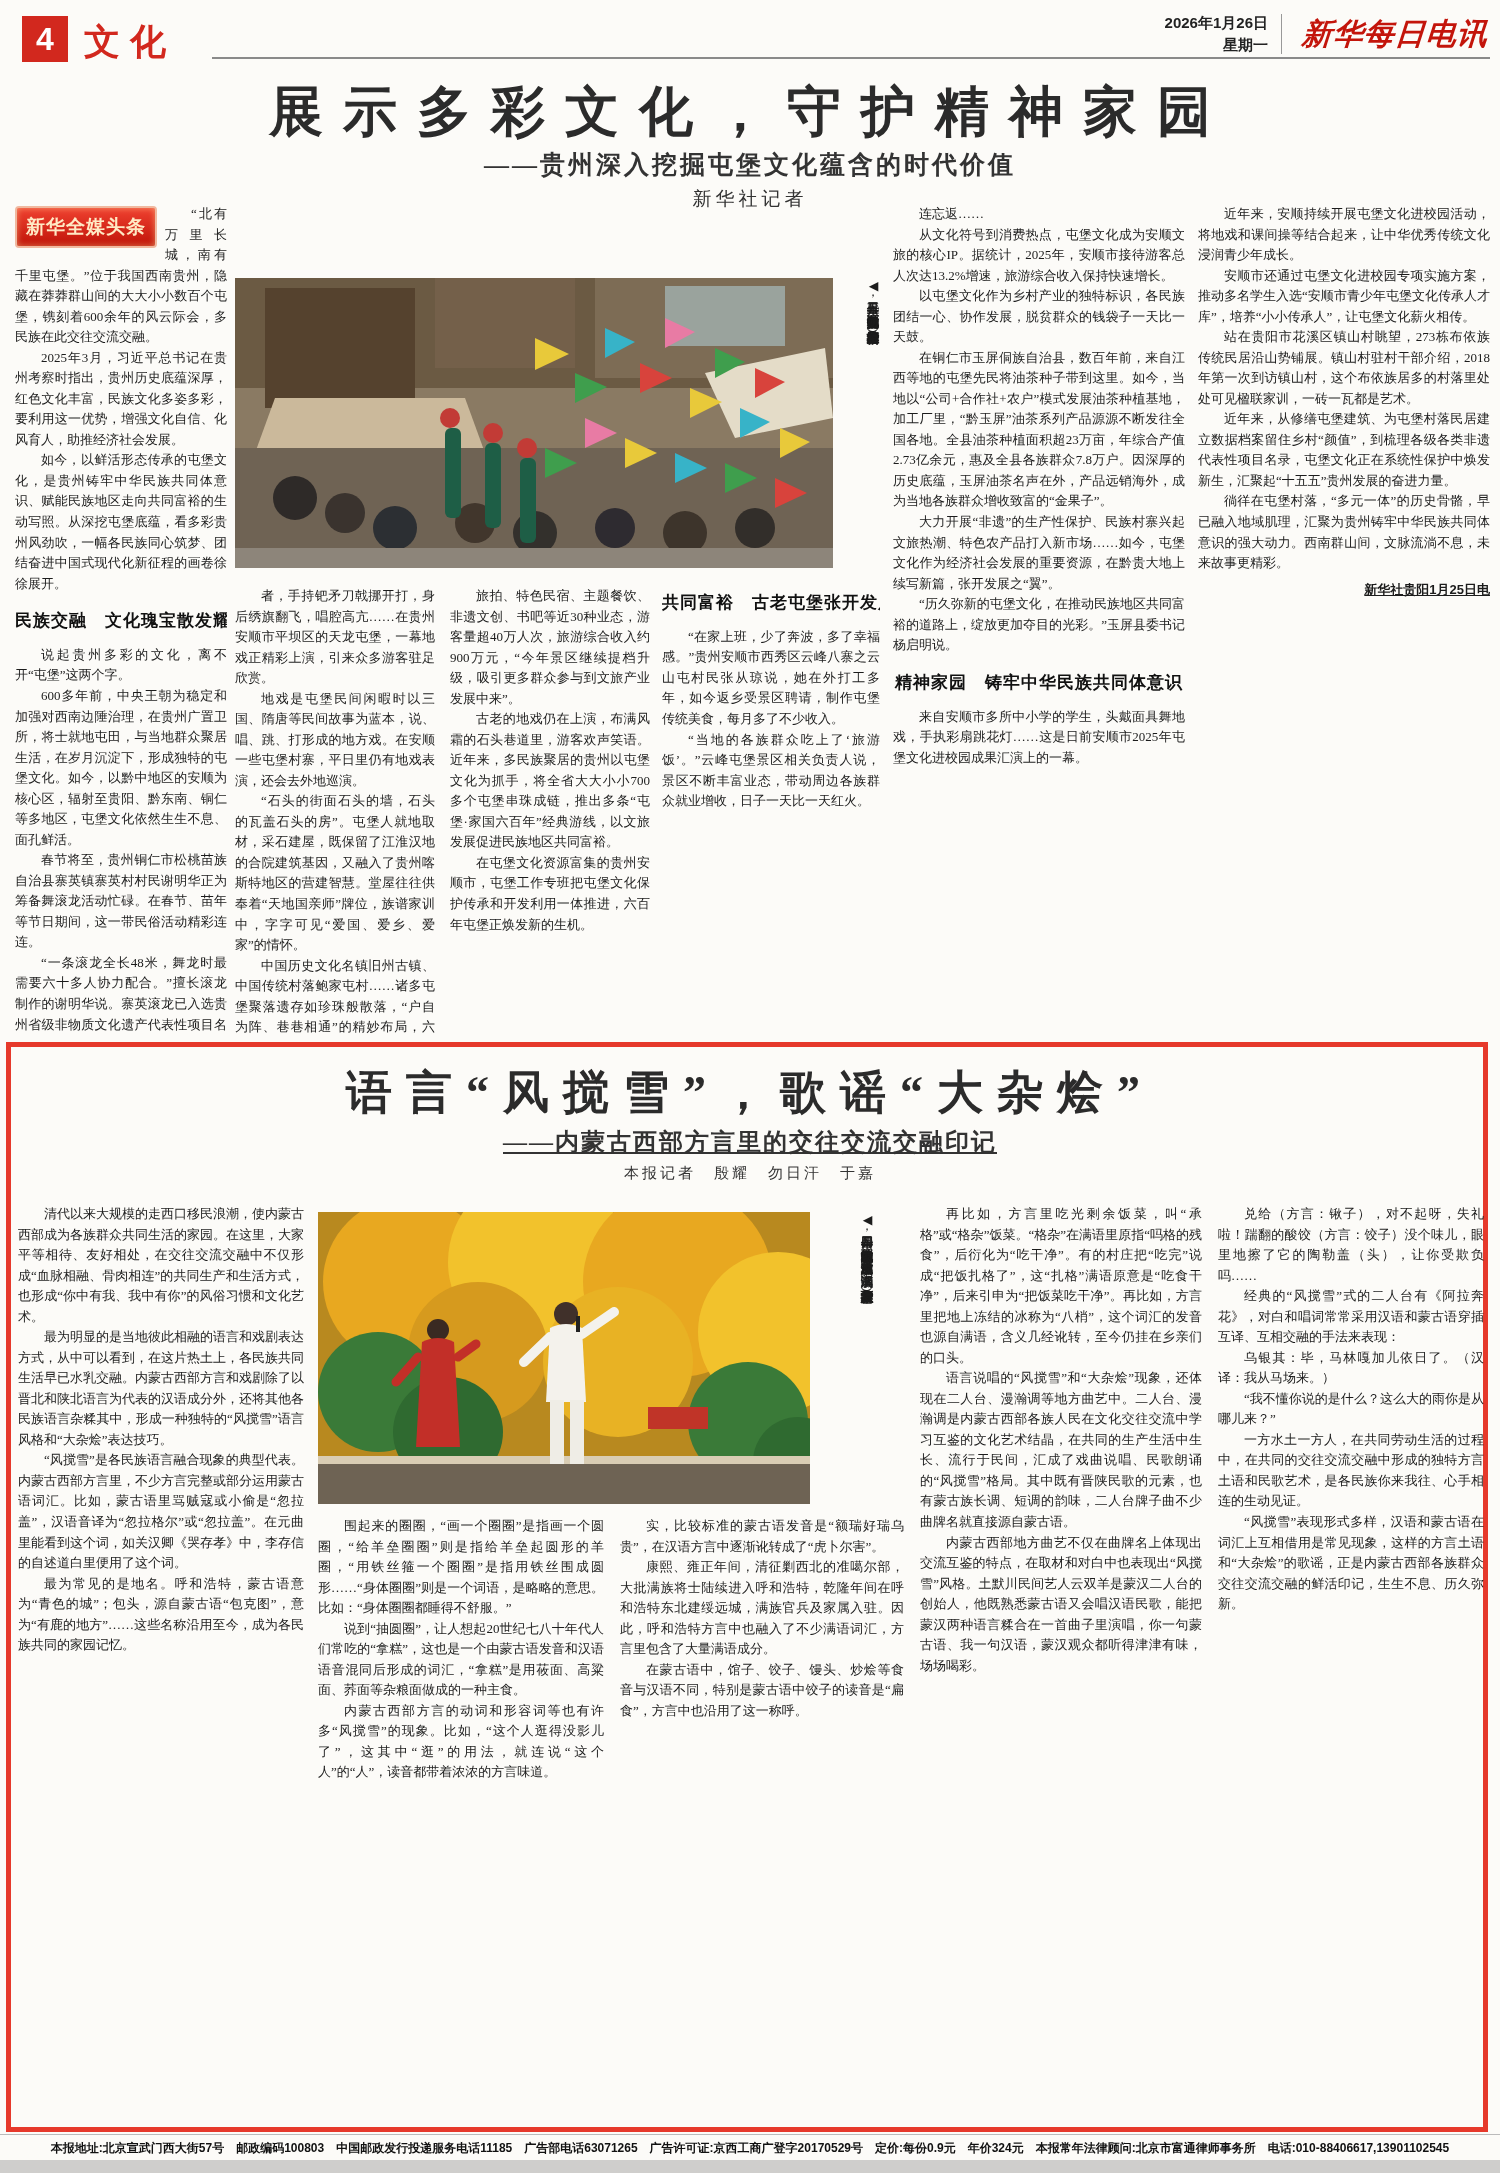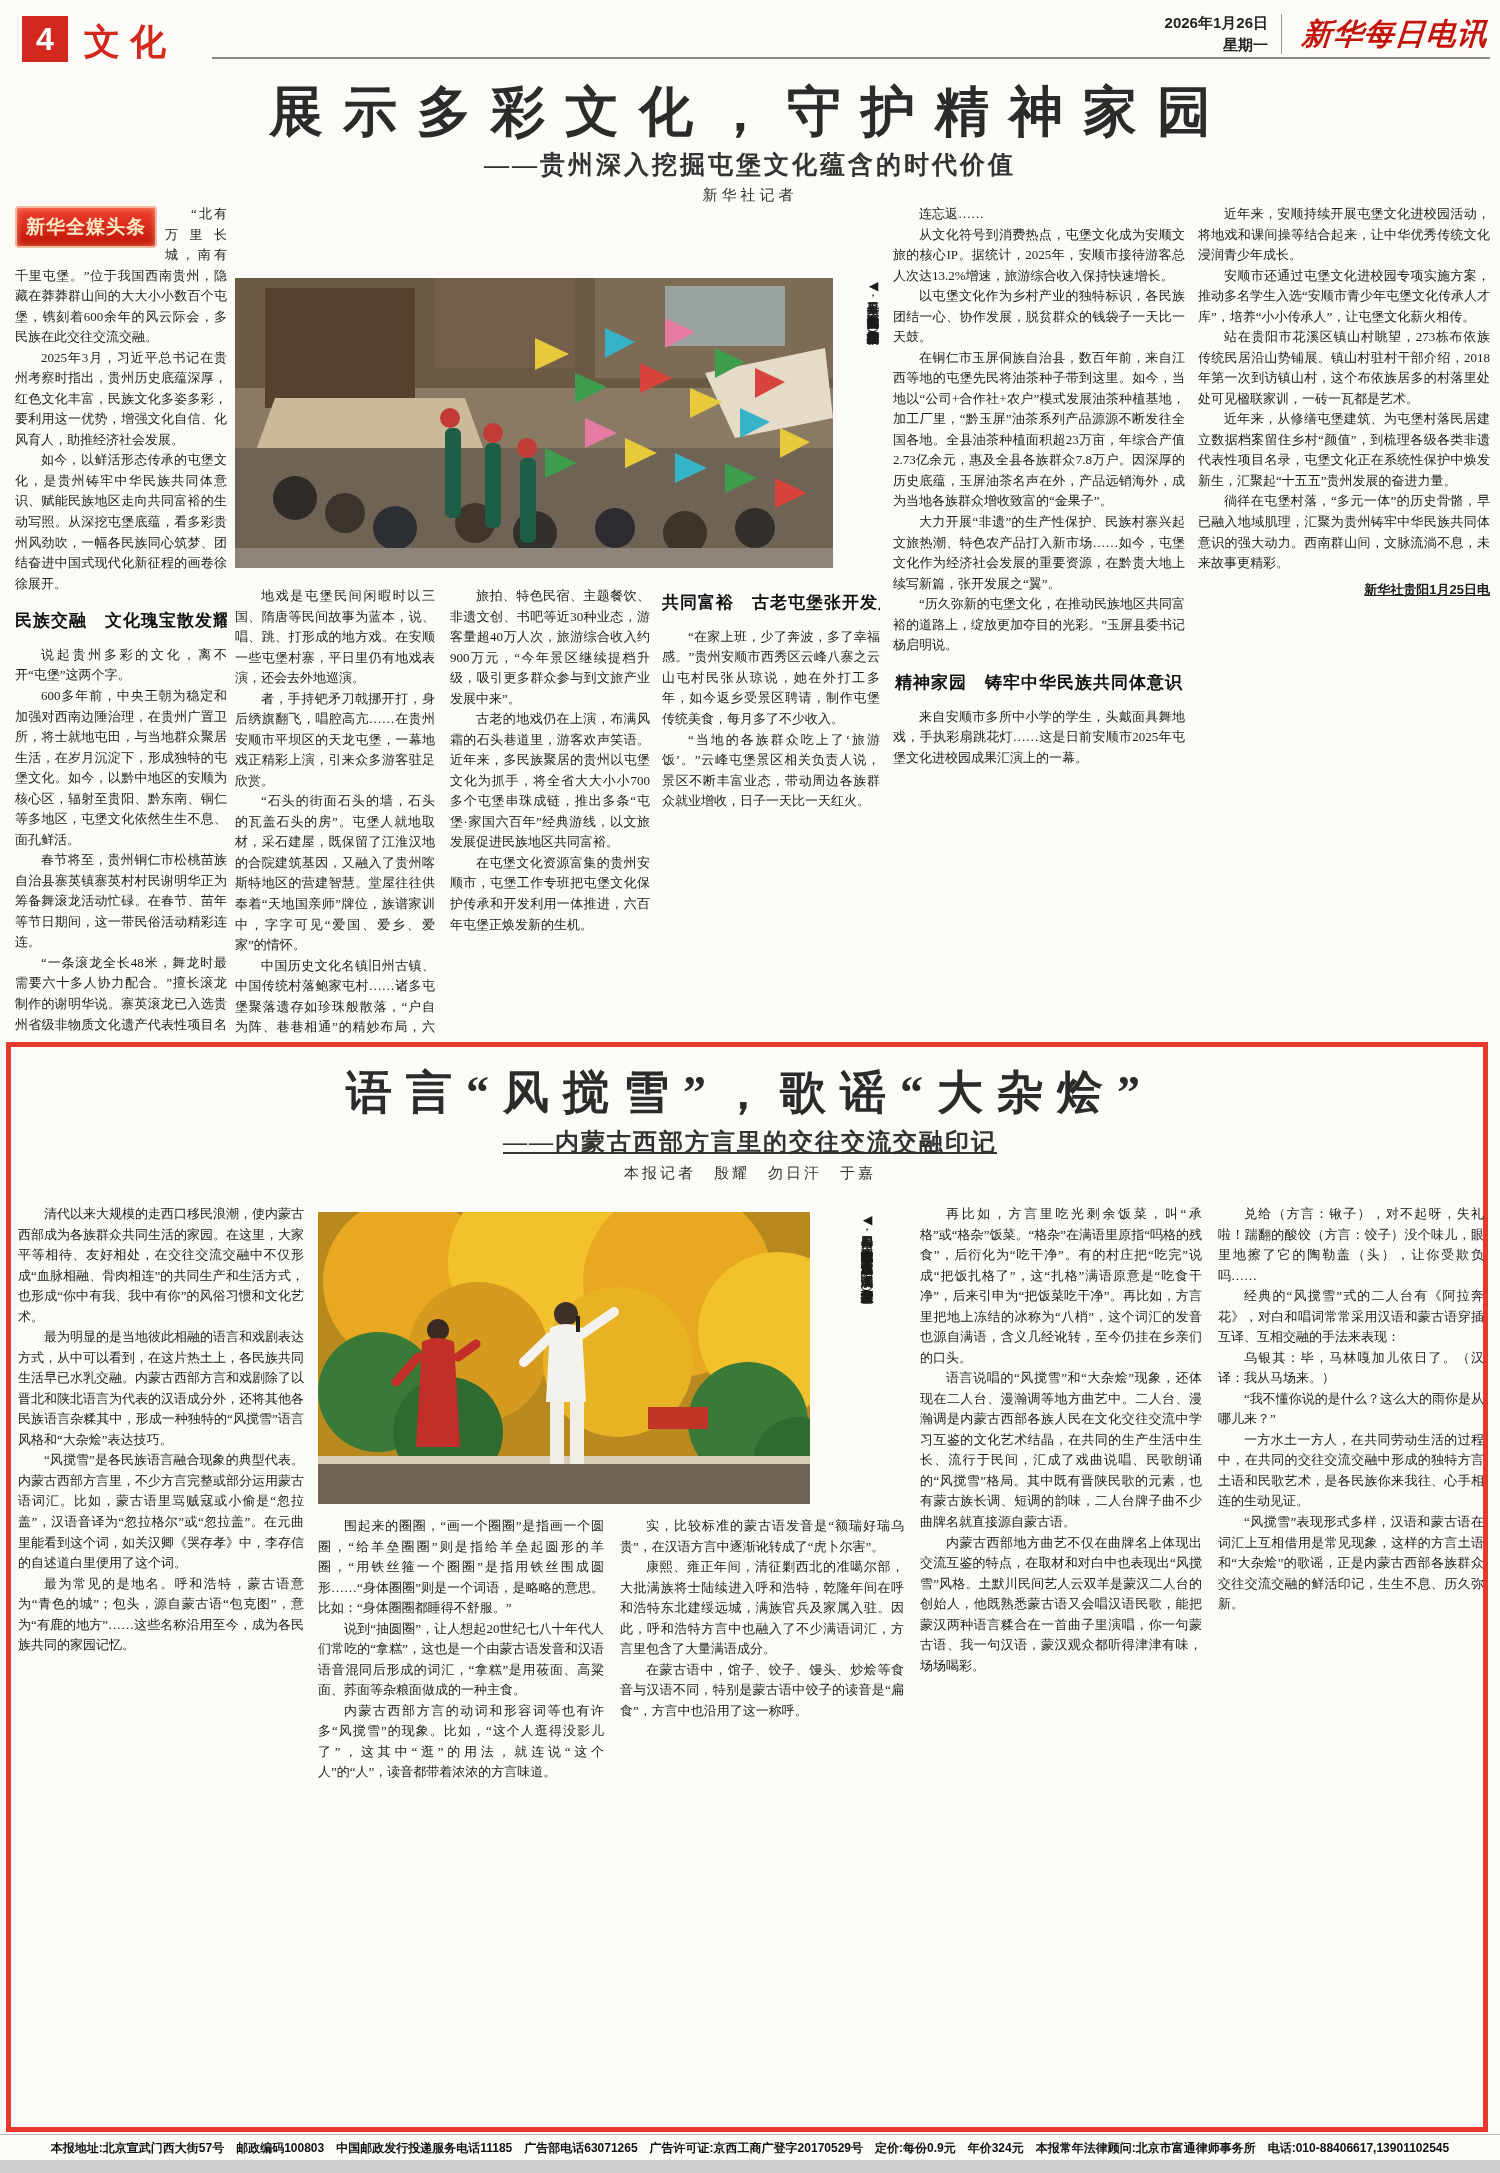--- a/index.html
+++ b/index.html
@@ -24,7 +24,7 @@
                color:#2b2b2b;letter-spacing:20px;}
   .a1-subhead{position:absolute;left:0;top:148px;width:1500px;text-align:center;font-size:25px;font-weight:bold;
               color:#333;letter-spacing:3px;}
-  .a1-byline{position:absolute;left:0;top:186px;width:1500px;text-align:center;font-size:15px;color:#333;letter-spacing:4px;}
+  .a1-byline{position:absolute;left:0;top:186px;width:1500px;text-align:center;font-size:19px;color:#333;letter-spacing:4px;}
 
   .col{position:absolute;overflow:hidden;font-size:13px;line-height:1.58;color:#1c1c1c;text-align:justify;}
   .col p{margin:0;text-indent:2em;}

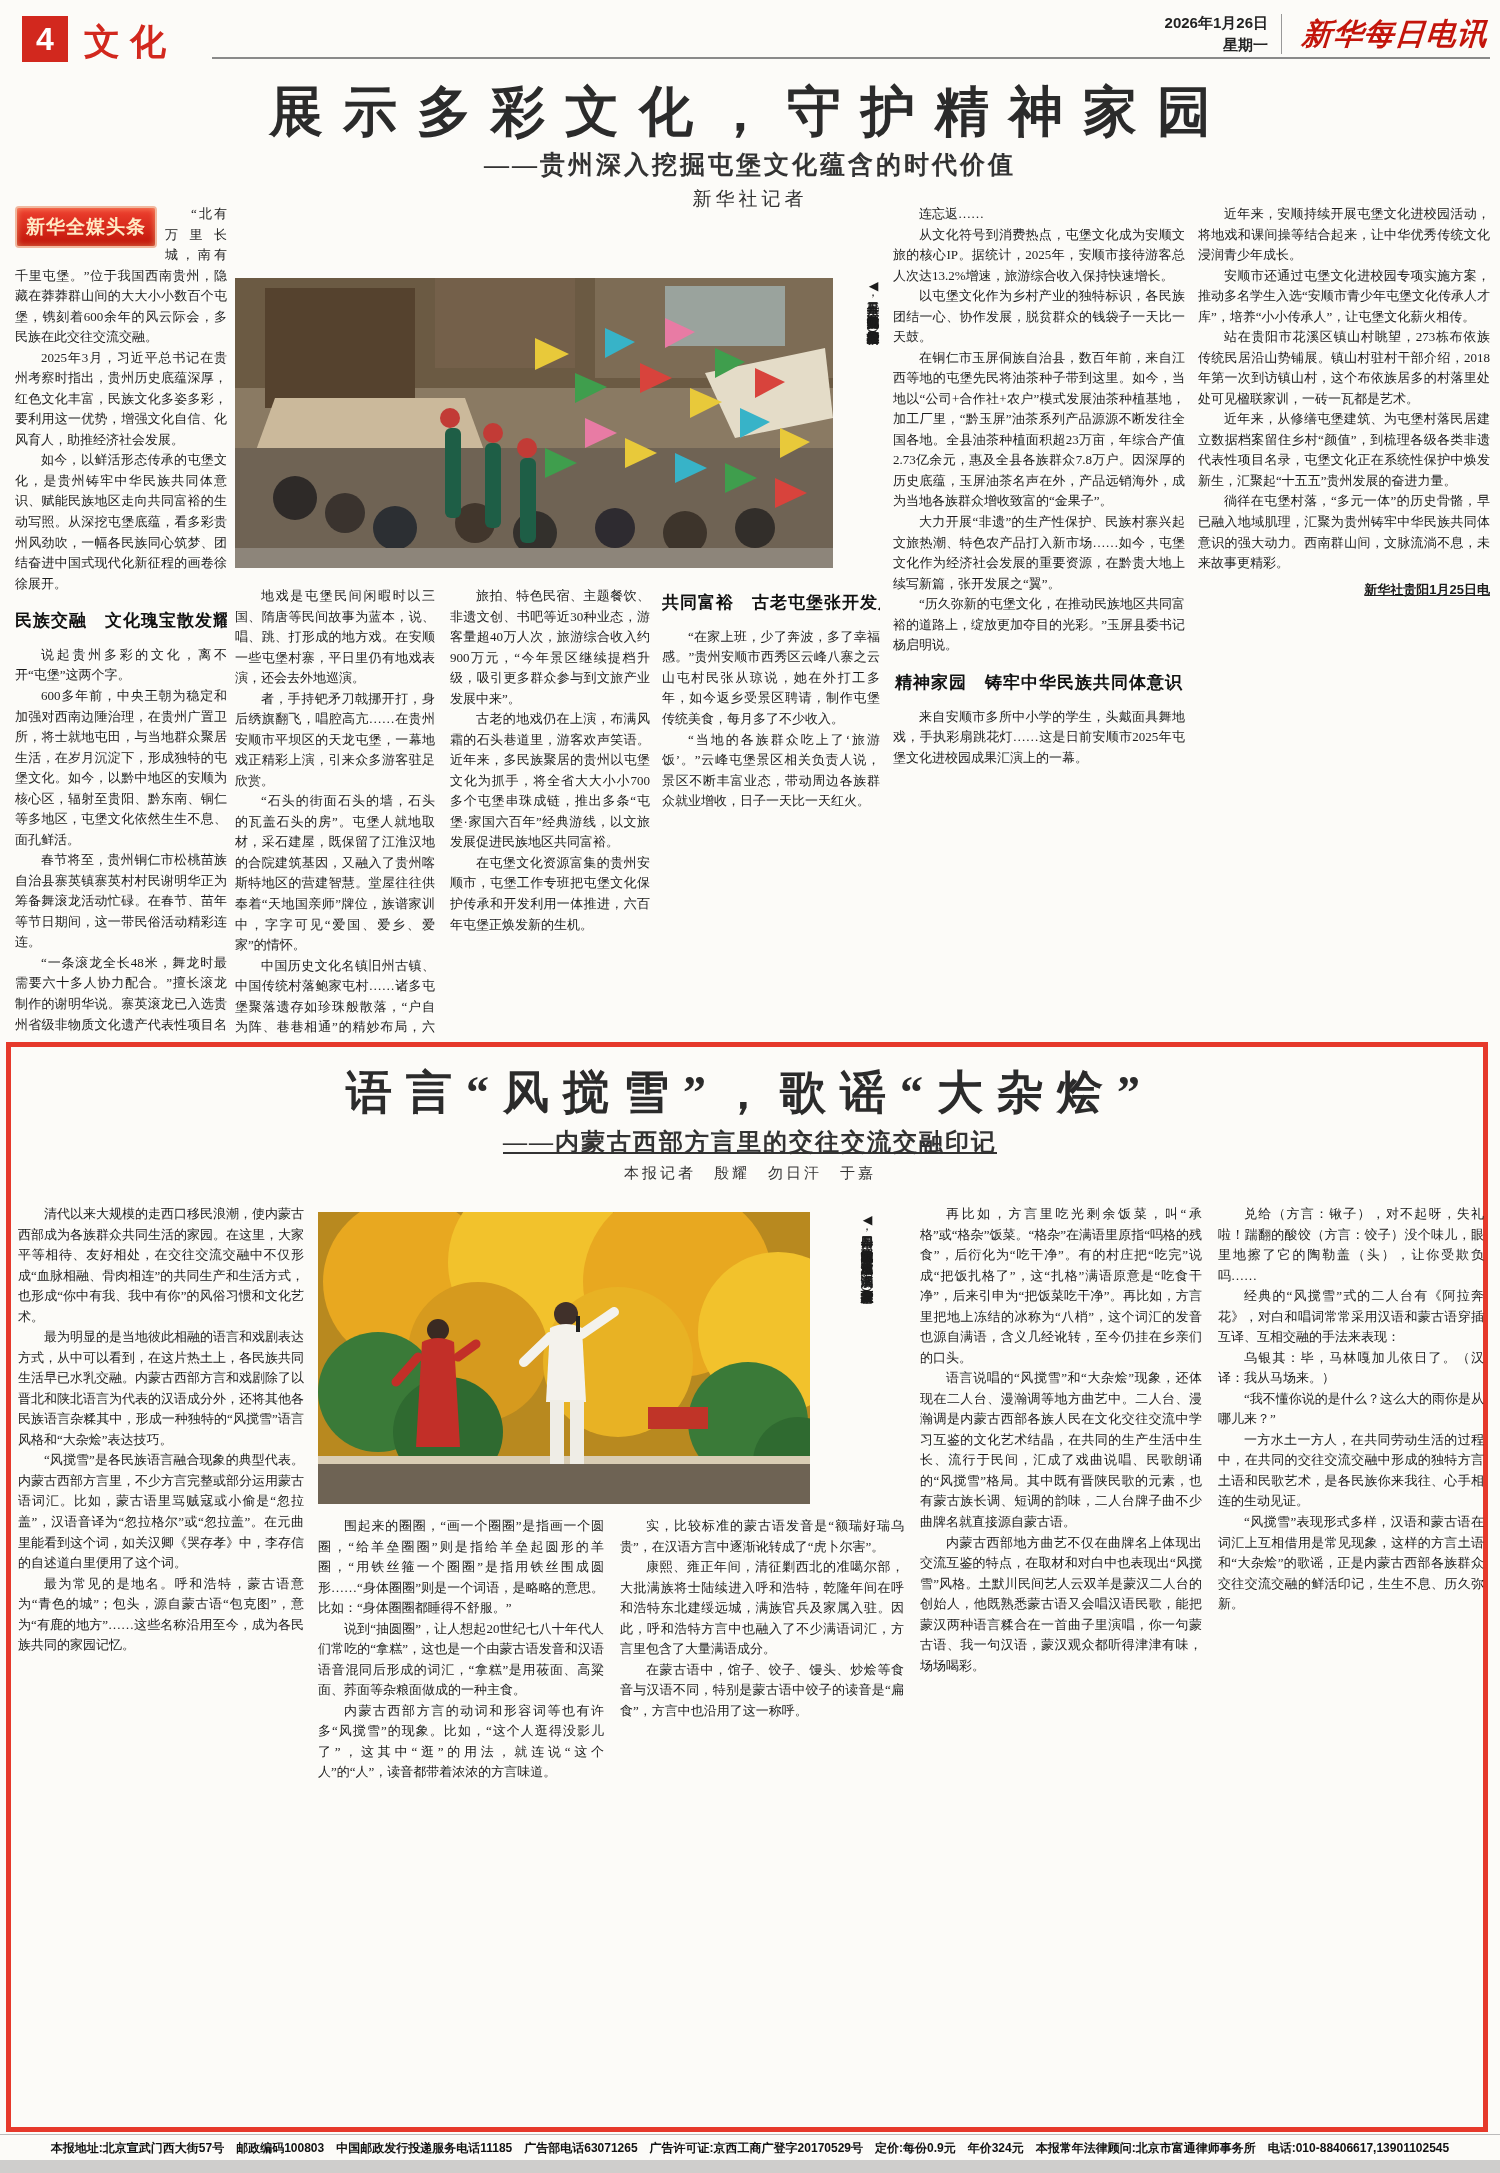--- a/index.html
+++ b/index.html
@@ -135,7 +135,7 @@
   </div>
 
   <div class="col" style="left:235px;top:586px;width:200px;height:450px;">
-    <span><p>地戏是屯堡民间闲暇时以三国、隋唐等民间故事为蓝本，说、唱、跳、打形成的地方戏。在安顺一些屯堡村寨，平日里仍有地戏表演，还会去外地巡演。</p><p>者，手持钯矛刀戟挪开打，身后绣旗翻飞，唱腔高亢……在贵州安顺市平坝区的天龙屯堡，一幕地戏正精彩上演，引来众多游客驻足欣赏。</p><p>“石头的街面石头的墙，石头的瓦盖石头的房”。屯堡人就地取材，采石建屋，既保留了江淮汉地的合院建筑基因，又融入了贵州喀斯特地区的营建智慧。堂屋往往供奉着“天地国亲师”牌位，族谱家训中，字字可见“爱国、爱乡、爱家”的情怀。</p><p>中国历史文化名镇旧州古镇、中国传统村落鲍家屯村……诸多屯堡聚落遗存如珍珠般散落，“户自为阵、巷巷相通”的精妙布局，六百年乡音古韵，处处散发着耀眼光芒。</p></span>
+    <span><p>者，手持钯矛刀戟挪开打，身后绣旗翻飞，唱腔高亢……在贵州安顺市平坝区的天龙屯堡，一幕地戏正精彩上演，引来众多游客驻足欣赏。</p><p>地戏是屯堡民间闲暇时以三国、隋唐等民间故事为蓝本，说、唱、跳、打形成的地方戏。在安顺一些屯堡村寨，平日里仍有地戏表演，还会去外地巡演。</p><p>“石头的街面石头的墙，石头的瓦盖石头的房”。屯堡人就地取材，采石建屋，既保留了江淮汉地的合院建筑基因，又融入了贵州喀斯特地区的营建智慧。堂屋往往供奉着“天地国亲师”牌位，族谱家训中，字字可见“爱国、爱乡、爱家”的情怀。</p><p>中国历史文化名镇旧州古镇、中国传统村落鲍家屯村……诸多屯堡聚落遗存如珍珠般散落，“户自为阵、巷巷相通”的精妙布局，六百年乡音古韵，处处散发着耀眼光芒。</p></span>
   </div>
   <div class="col" style="left:450px;top:586px;width:200px;height:450px;">
     <span><p>旅拍、特色民宿、主题餐饮、非遗文创、书吧等近30种业态，游客量超40万人次，旅游综合收入约900万元，“今年景区继续提档升级，吸引更多群众参与到文旅产业发展中来”。</p><p>古老的地戏仍在上演，布满风霜的石头巷道里，游客欢声笑语。近年来，多民族聚居的贵州以屯堡文化为抓手，将全省大大小小700多个屯堡串珠成链，推出多条“屯堡·家国六百年”经典游线，以文旅发展促进民族地区共同富裕。</p><p>在屯堡文化资源富集的贵州安顺市，屯堡工作专班把屯堡文化保护传承和开发利用一体推进，六百年屯堡正焕发新的生机。</p></span>

